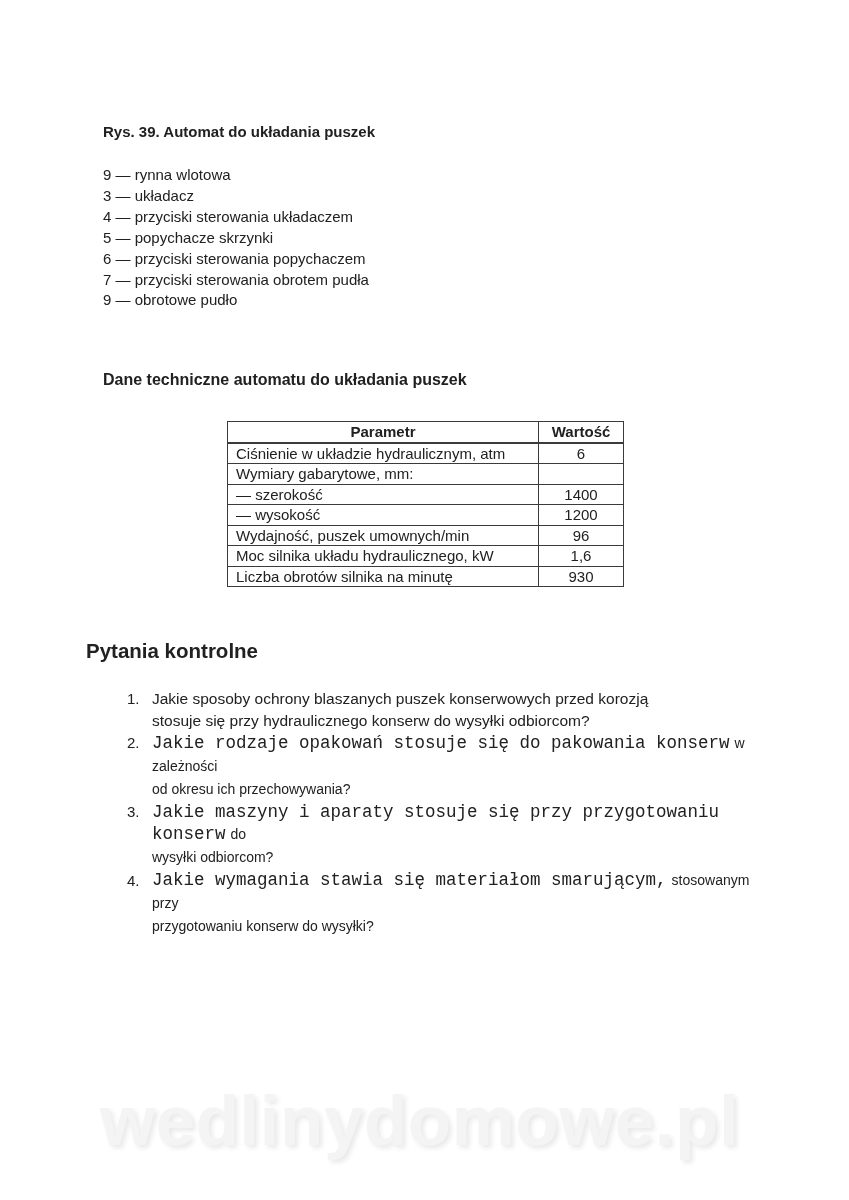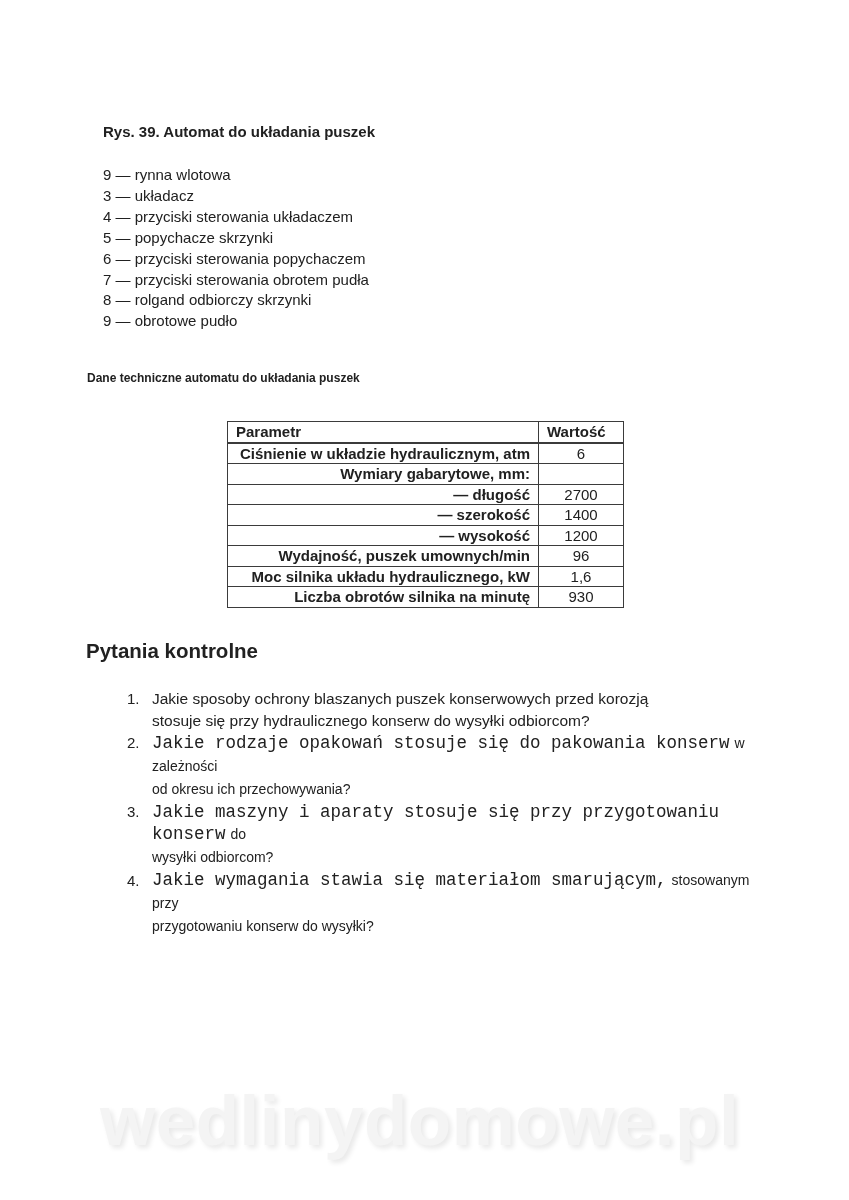--- a/index.html
+++ b/index.html
@@ -86,7 +86,6 @@
     <div class="part-item">5 — popychacze skrzynki</div>
     <div class="part-item">6 — przyciski sterowania popychaczem</div>
     <div class="part-item">7 — przyciski sterowania obrotem pudła</div>
-    <div class="part-item">8 — rolgand odbiorczy skrzynki</div>
     <div class="part-item">9 — obrotowe pudło</div>
   </div>
 

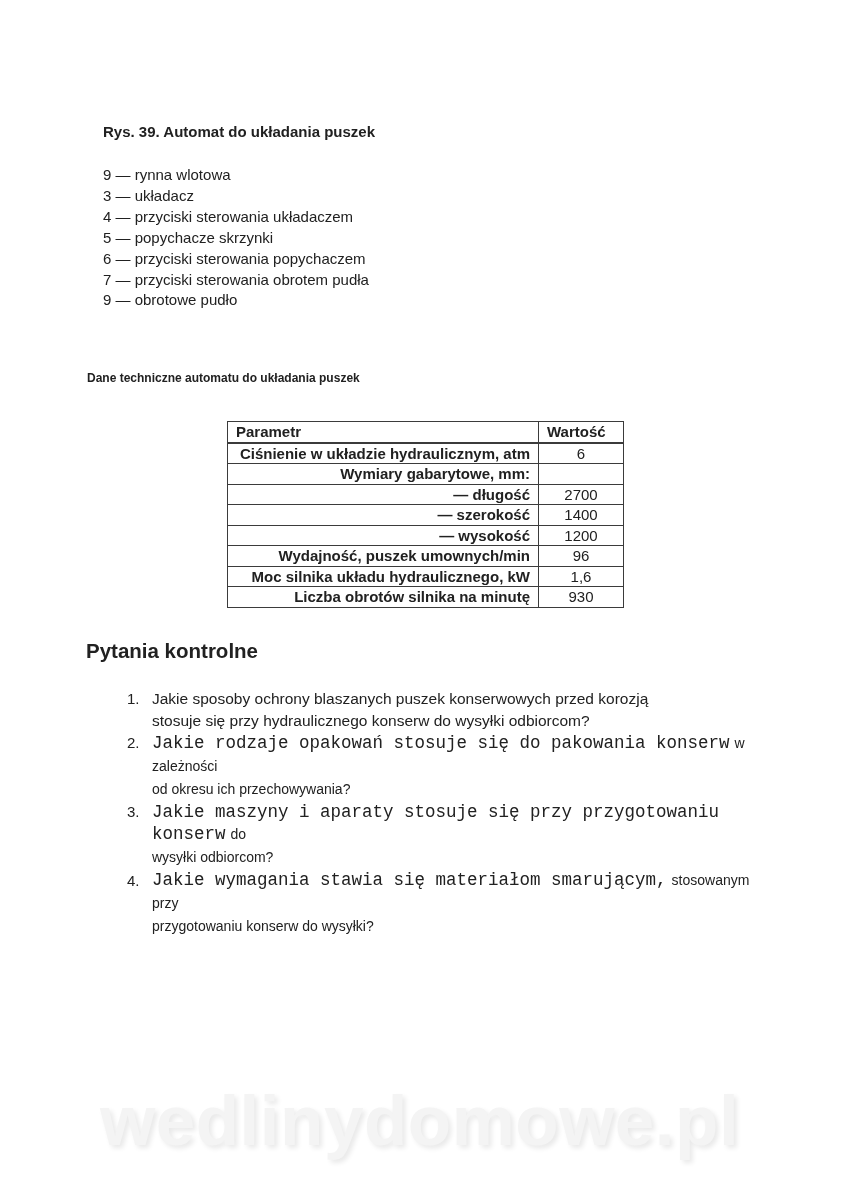--- a/index.html
+++ b/index.html
@@ -20,8 +20,8 @@
     font-size:15px; line-height:20.9px;
   }
   .tech-heading {
-    position:absolute; left:87px; top:371px;
-    font-size:12px; font-weight:bold; margin:0;
+    position:absolute; left:103px; top:371px;
+    font-size:16px; font-weight:bold; margin:0;
   }
   .tech-table {
     position:absolute; left:227px; top:421px;

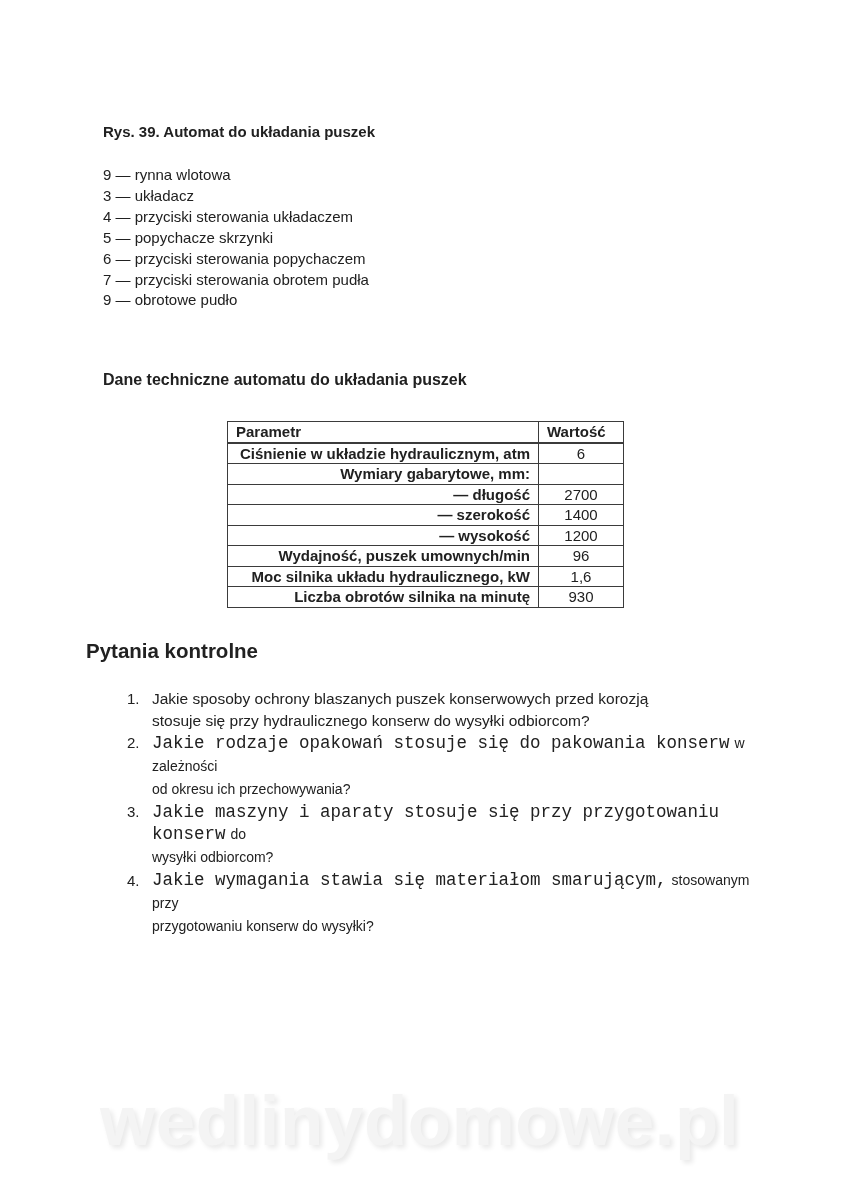--- a/index.html
+++ b/index.html
@@ -36,7 +36,7 @@
     white-space:nowrap;
   }
   .tech-table th {
-    font-weight:bold; text-align:left;
+    font-weight:bold; text-align:center;
     border-bottom-width:2px;
   }
   .col-param {width:294px;}

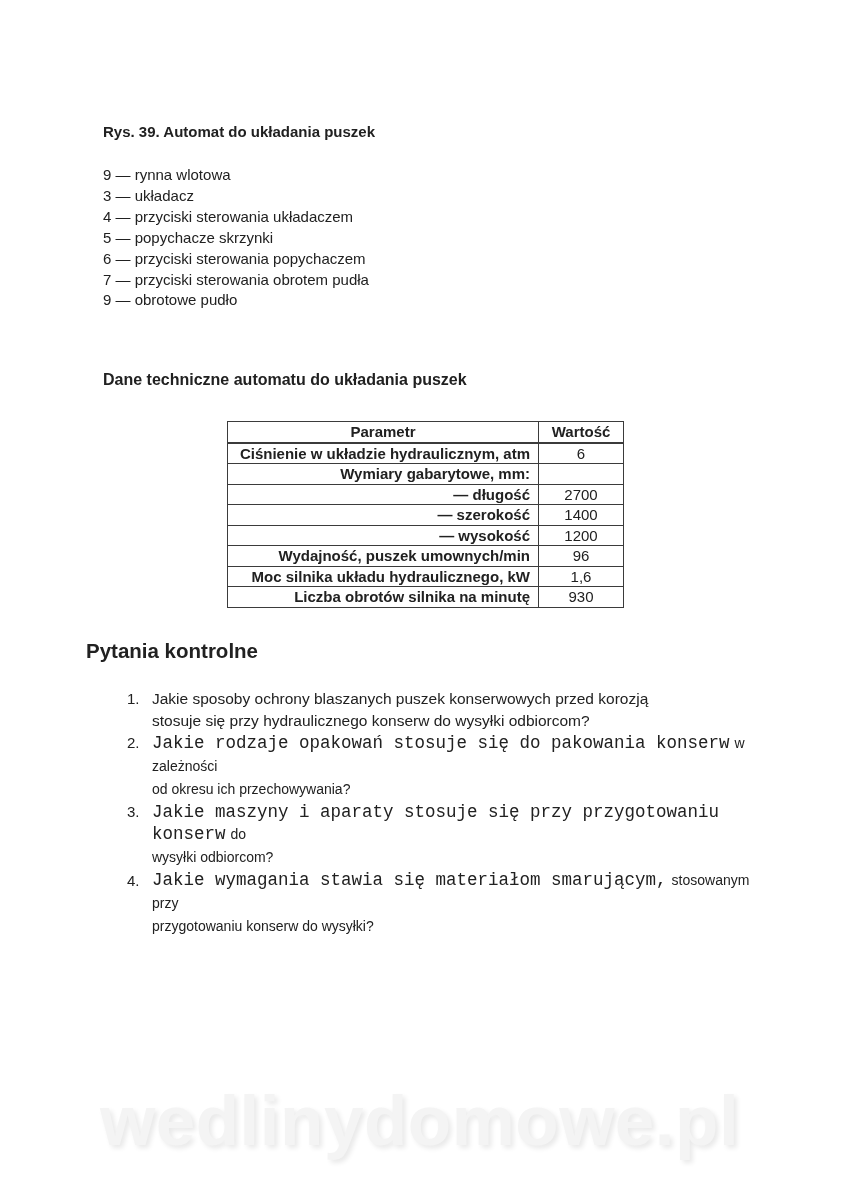--- a/index.html
+++ b/index.html
@@ -41,7 +41,7 @@
   }
   .col-param {width:294px;}
   .col-value {width:68px;}
-  td.param {text-align:right;font-weight:bold;}
+  td.param {text-align:left;}
   td.value {text-align:center;}
   .questions-heading {
     position:absolute; left:86px; top:639px;

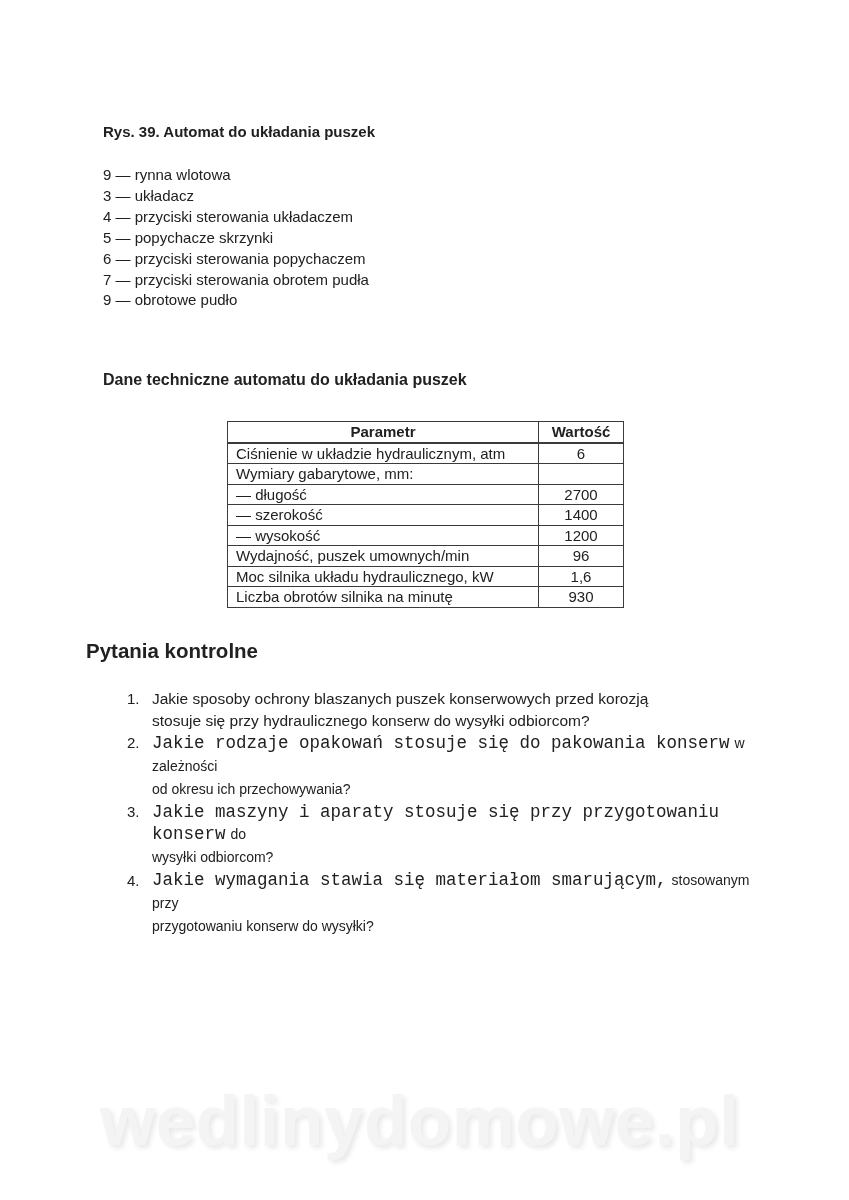--- a/index.html
+++ b/index.html
@@ -108,10 +108,6 @@
         <td class="value"></td>
       </tr>
       <tr>
-        <td class="param">— długość</td>
-        <td class="value">2700</td>
-      </tr>
-      <tr>
         <td class="param">— szerokość</td>
         <td class="value">1400</td>
       </tr>

